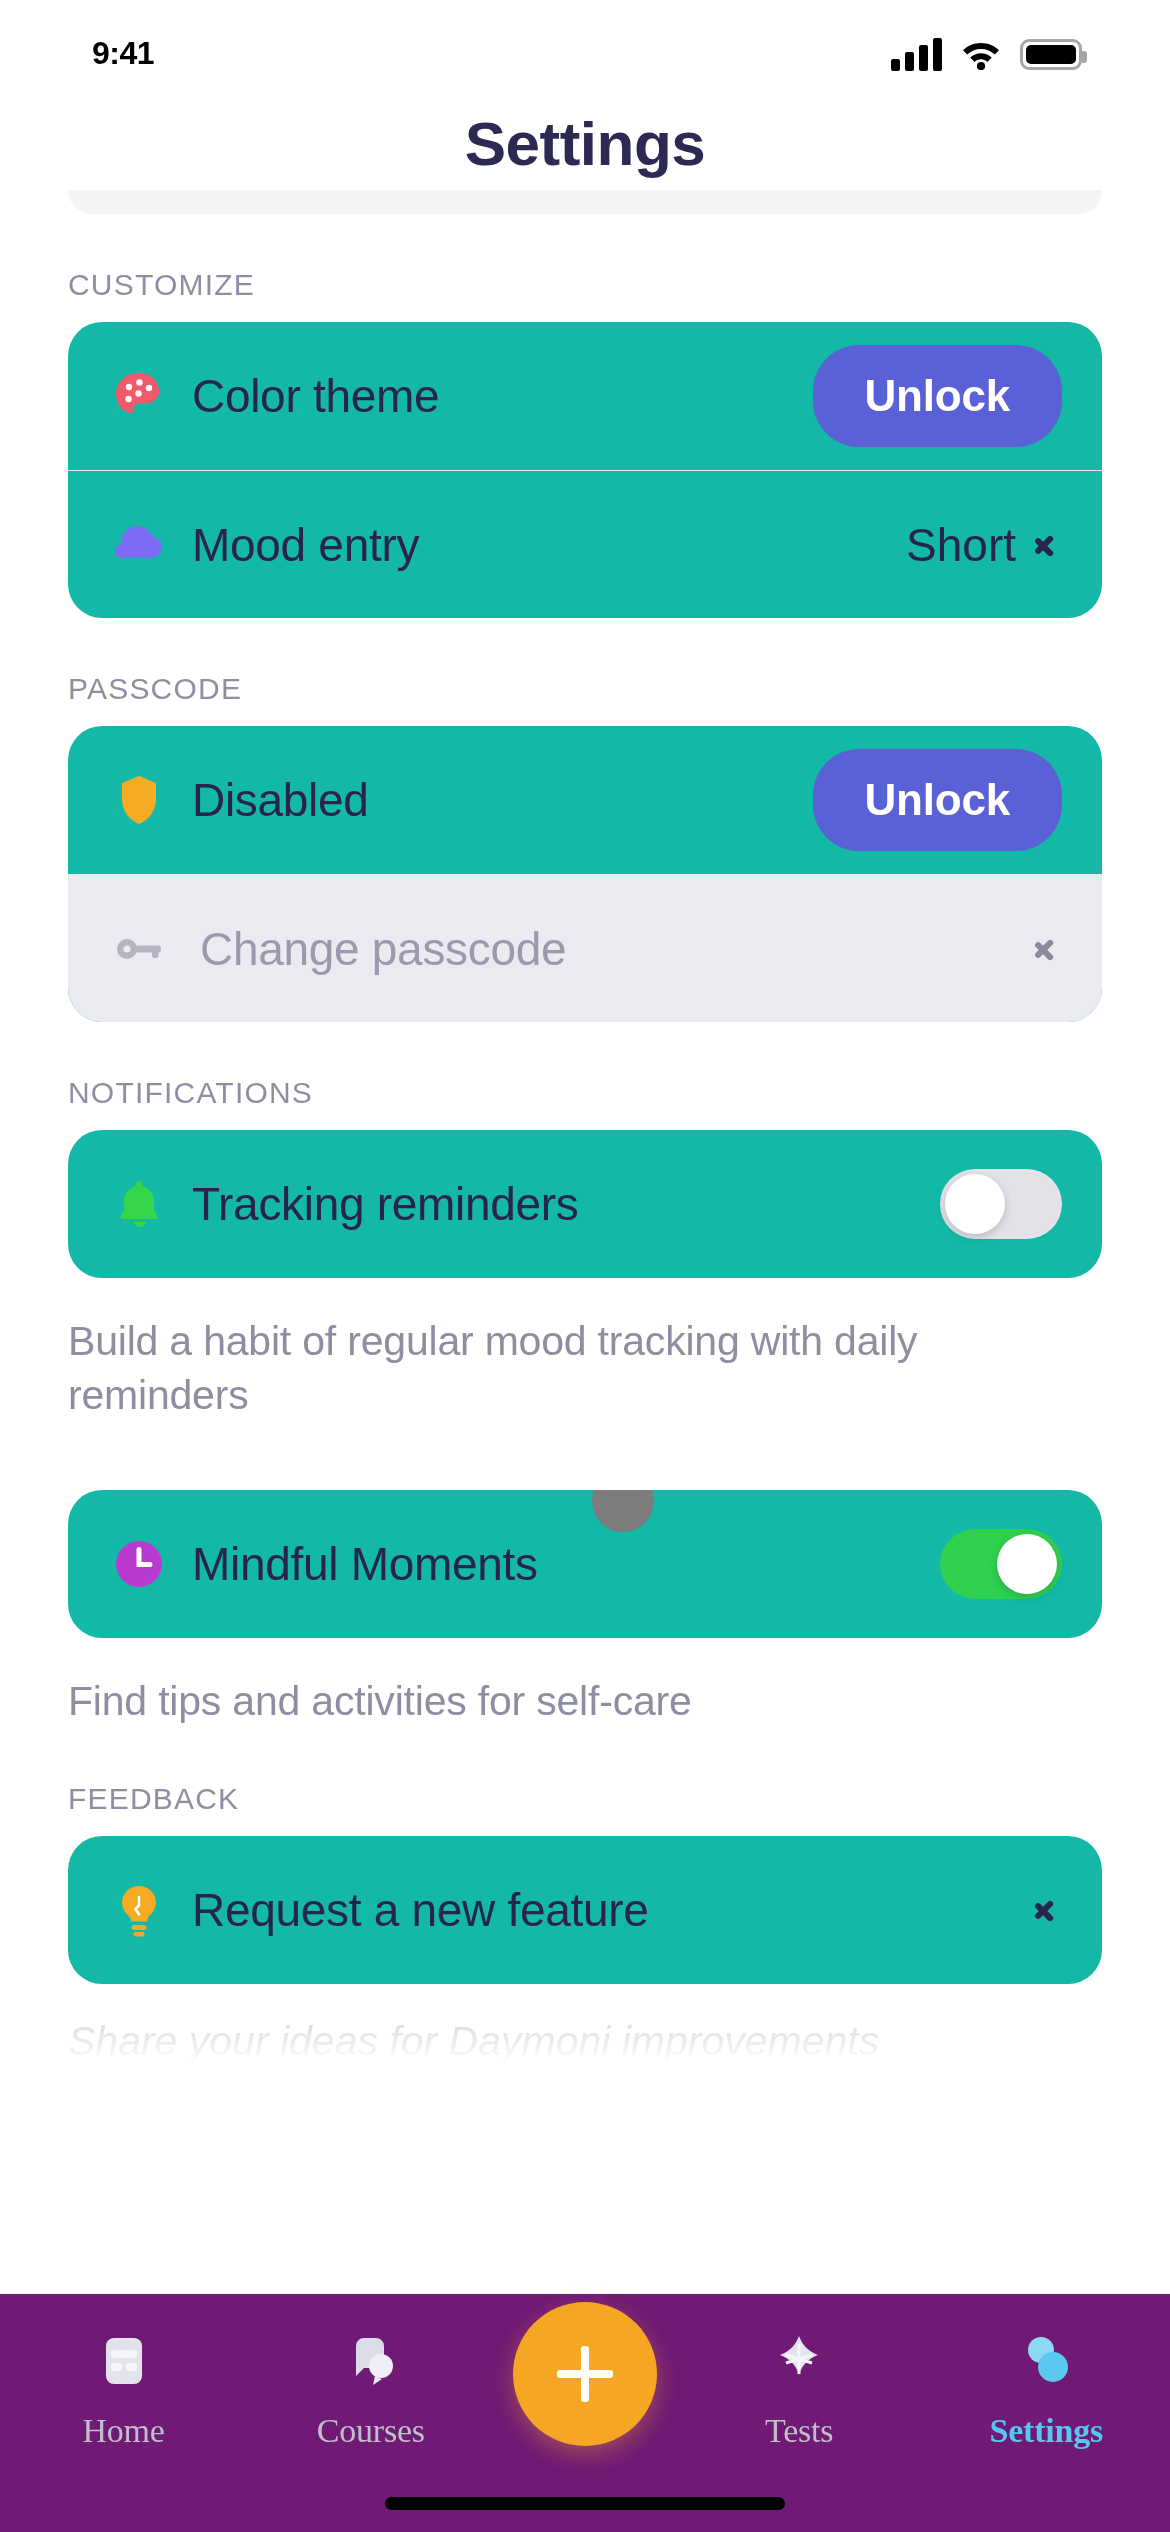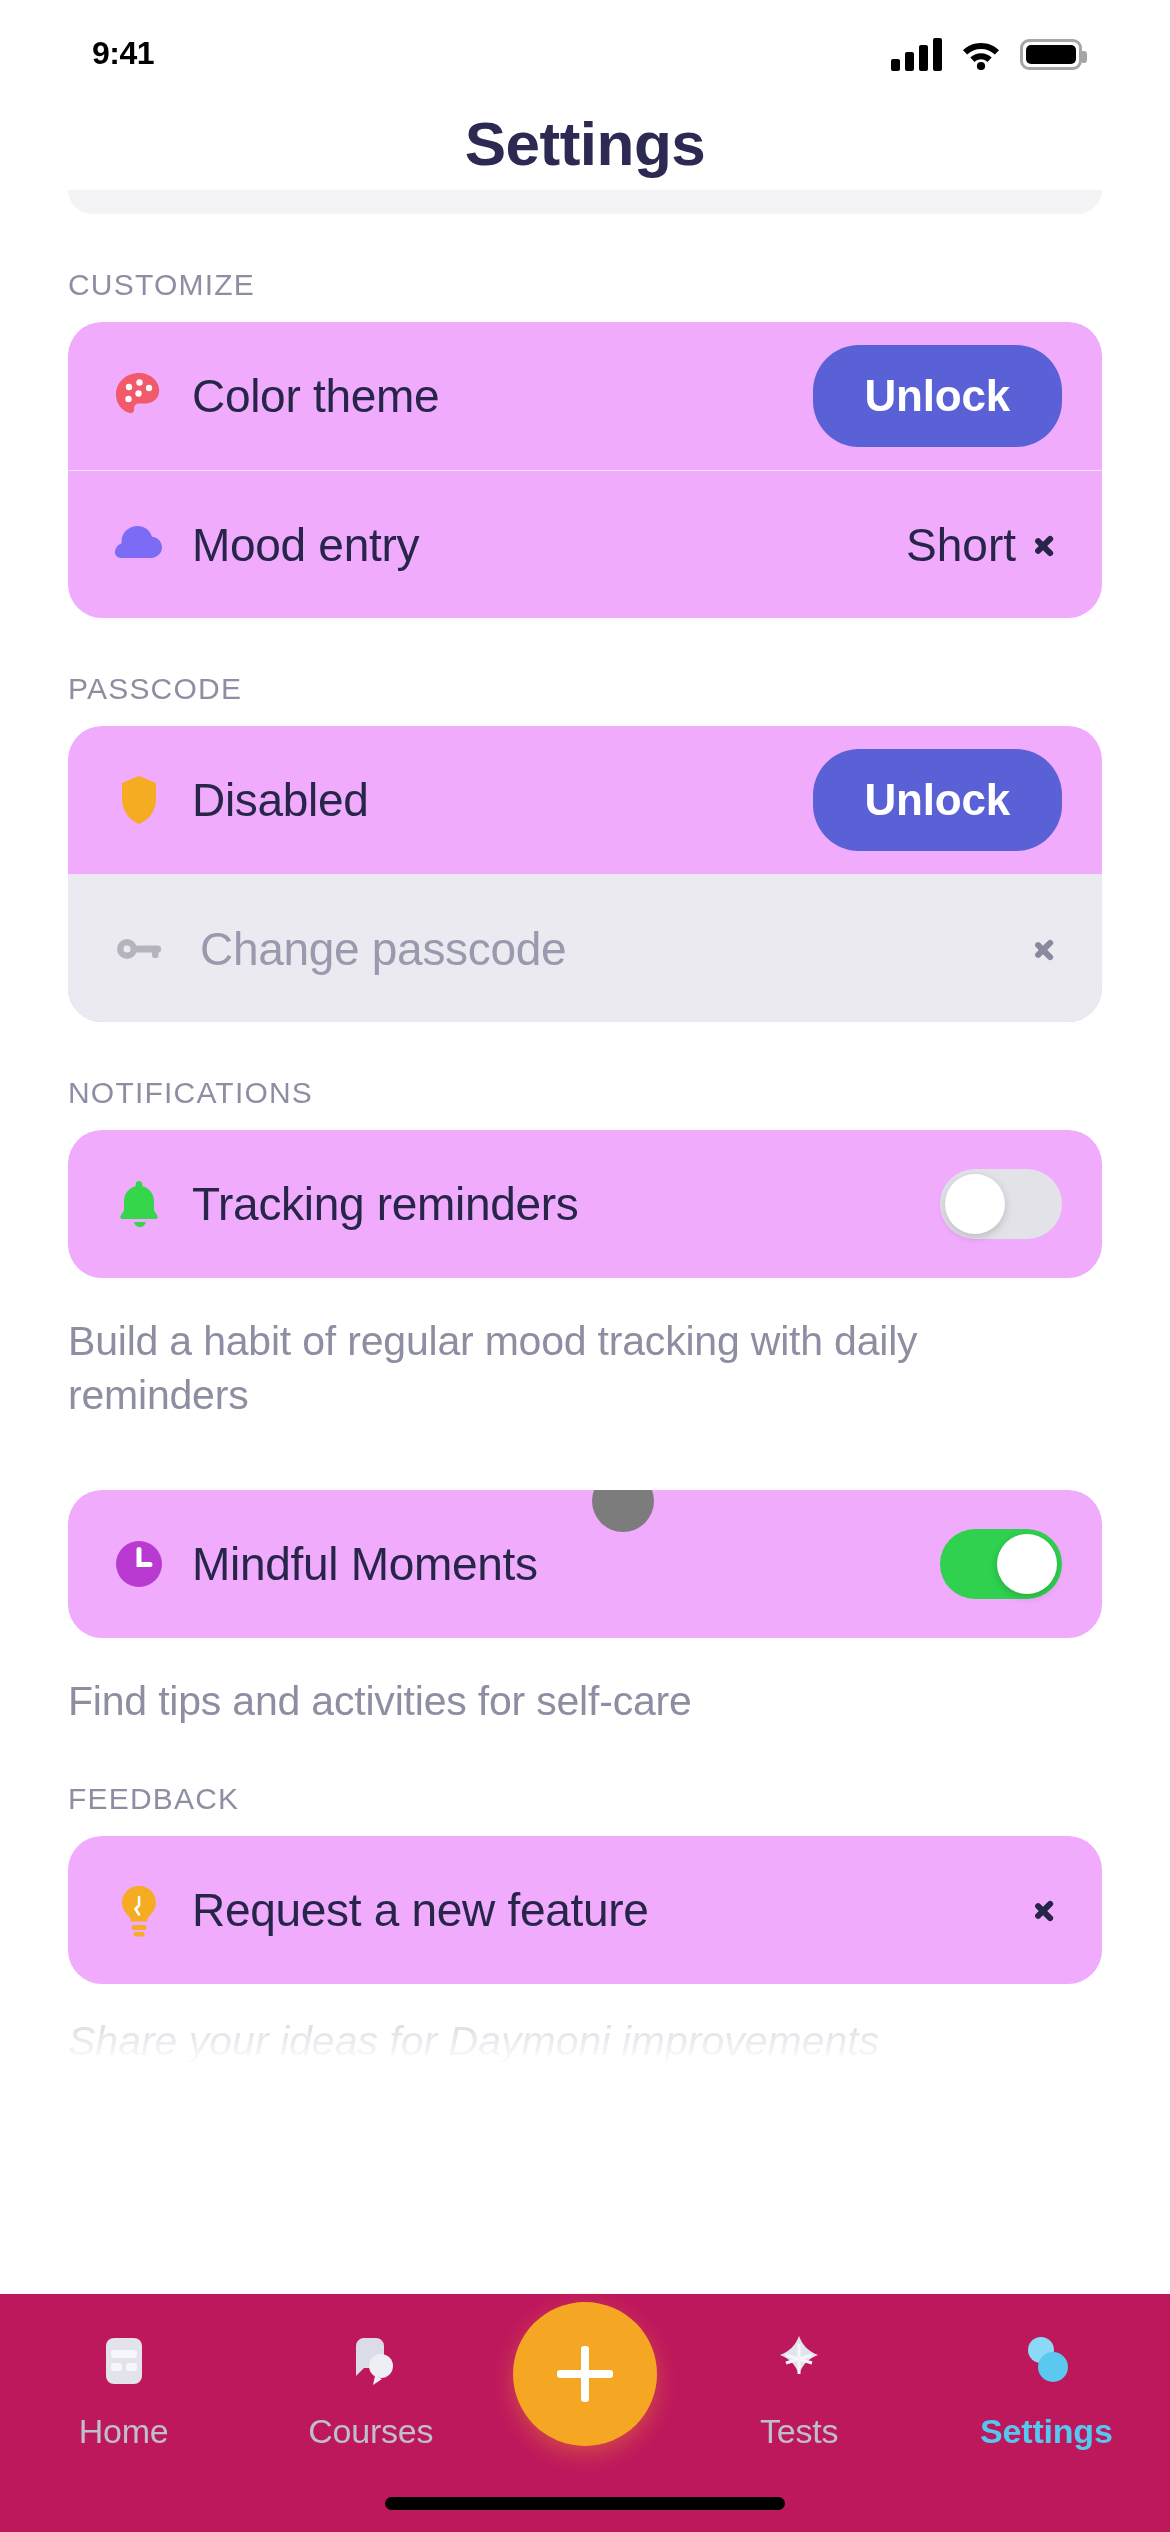--- a/index.html
+++ b/index.html
@@ -59,7 +59,7 @@
     font-size:30px; letter-spacing:1.2px; color:#8e8ea3; font-weight:400;
   }
   .card {
-    margin:0 68px; background:#f0abfc; border-radius:34px; overflow:hidden;
+    margin:0 68px; background:#14b8a6; border-radius:34px; overflow:hidden;
   }
   .row {
     display:flex; align-items:center; min-height:148px;

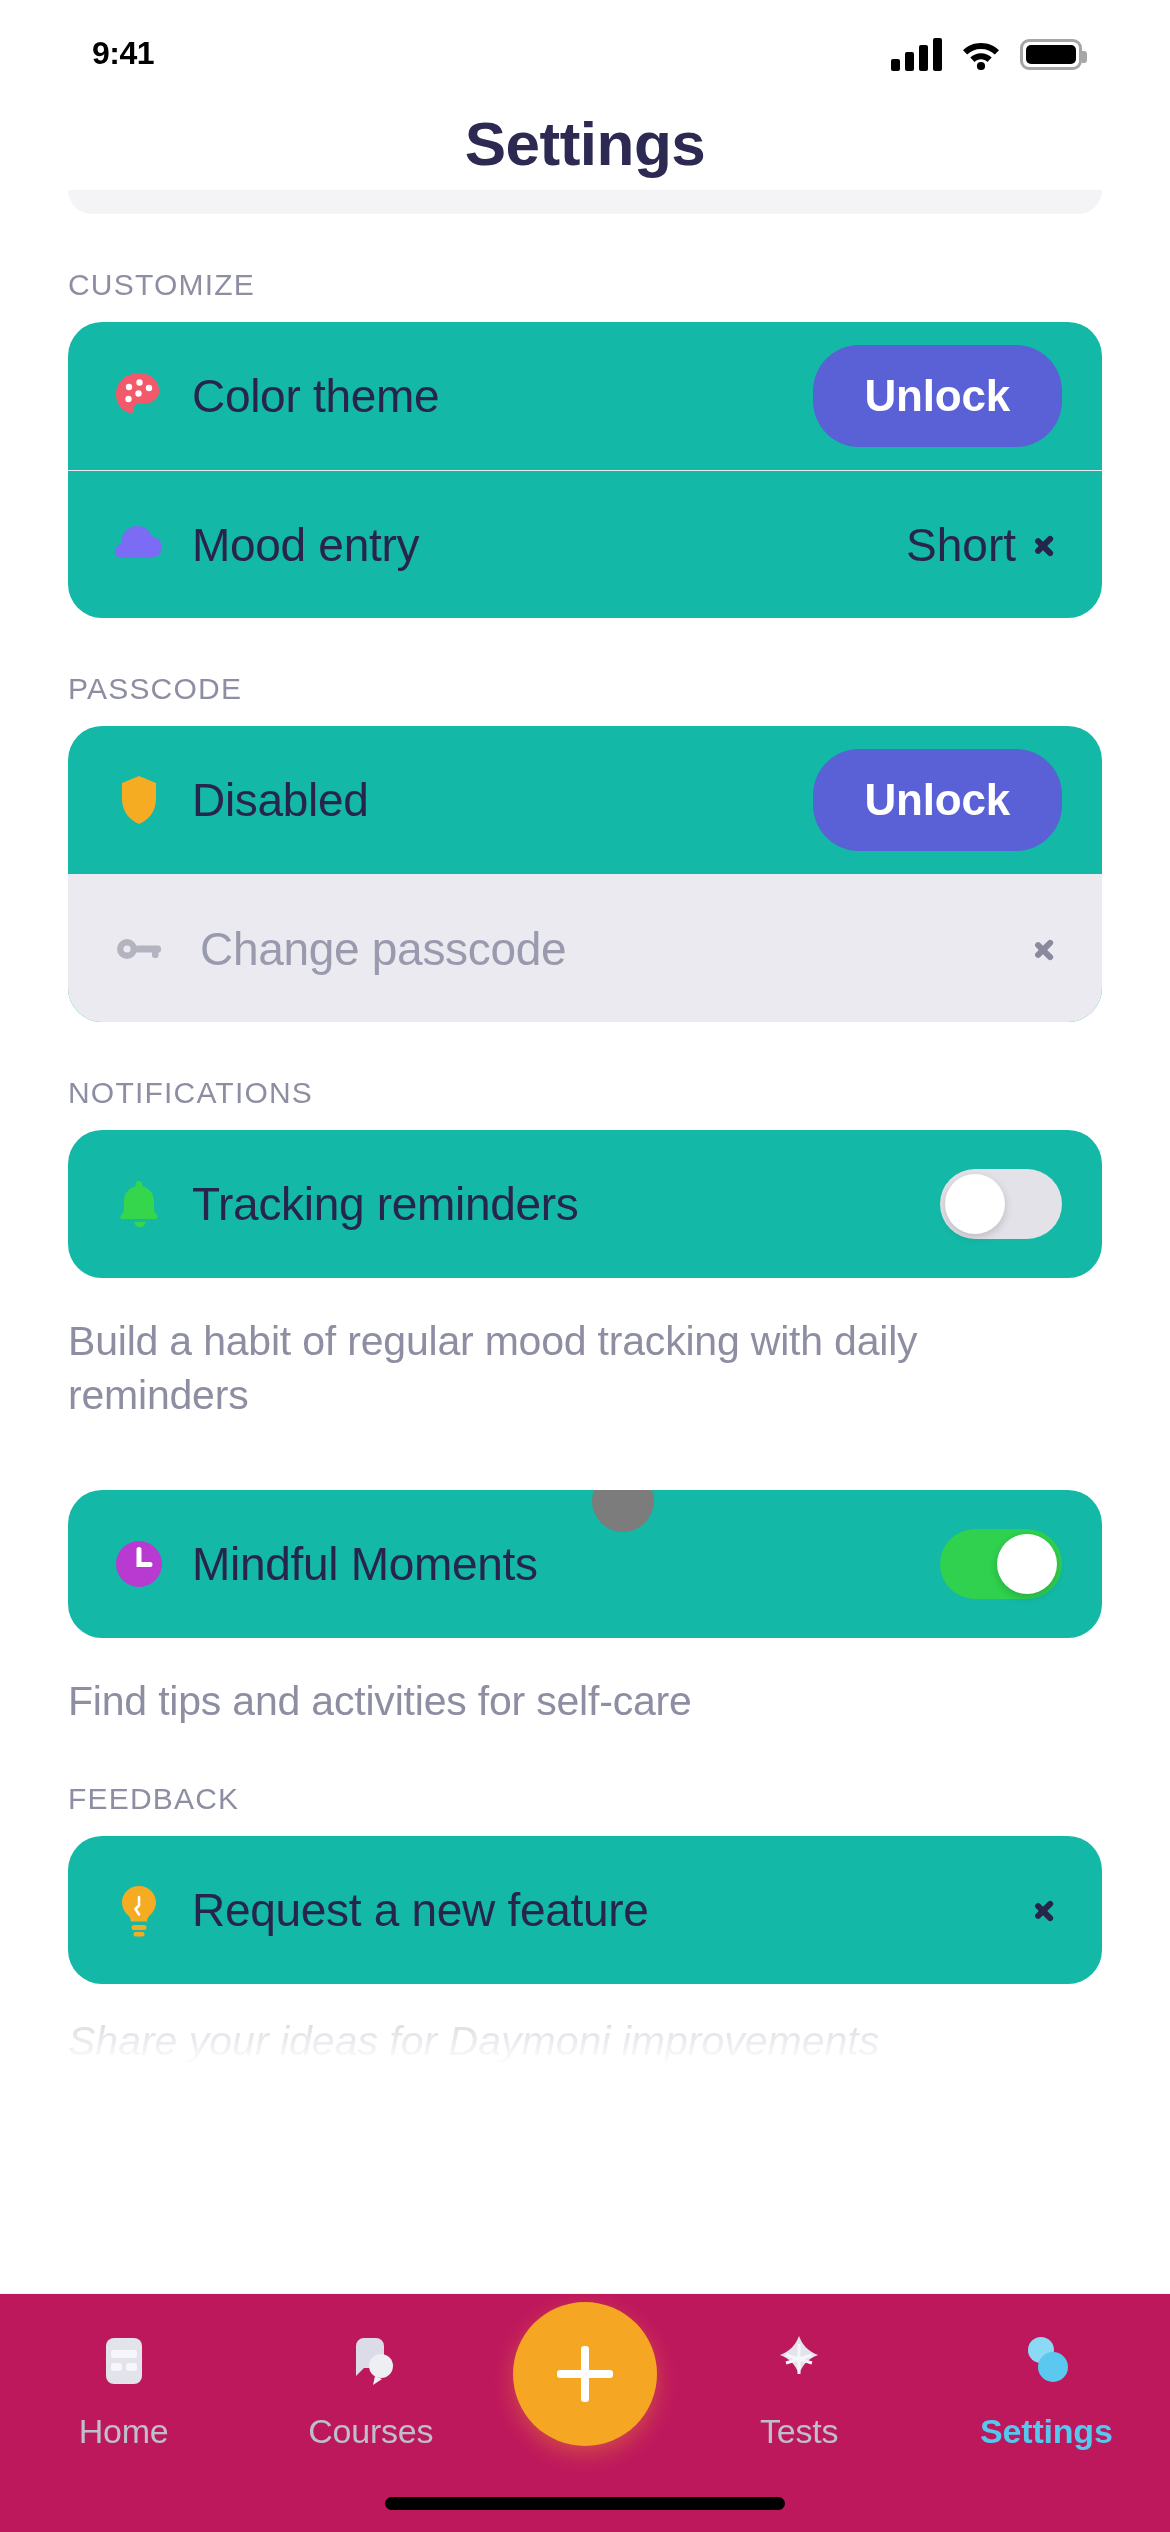--- a/index.html
+++ b/index.html
@@ -132,9 +132,10 @@
   
   .tabbar {
     position:absolute; bottom:0; left:0; width:1170px; height:238px;
-    background:#be185d; display:flex; align-items:flex-start;
+    background:#701a75; display:flex; align-items:flex-start;
     justify-content:space-around; padding-top:30px;
     box-shadow:0 -1px 0 rgba(0,0,0,.04);
+    font-family:Liberation Serif, serif;
   }
   .tab {
     width:210px; display:flex; flex-direction:column; align-items:center;

